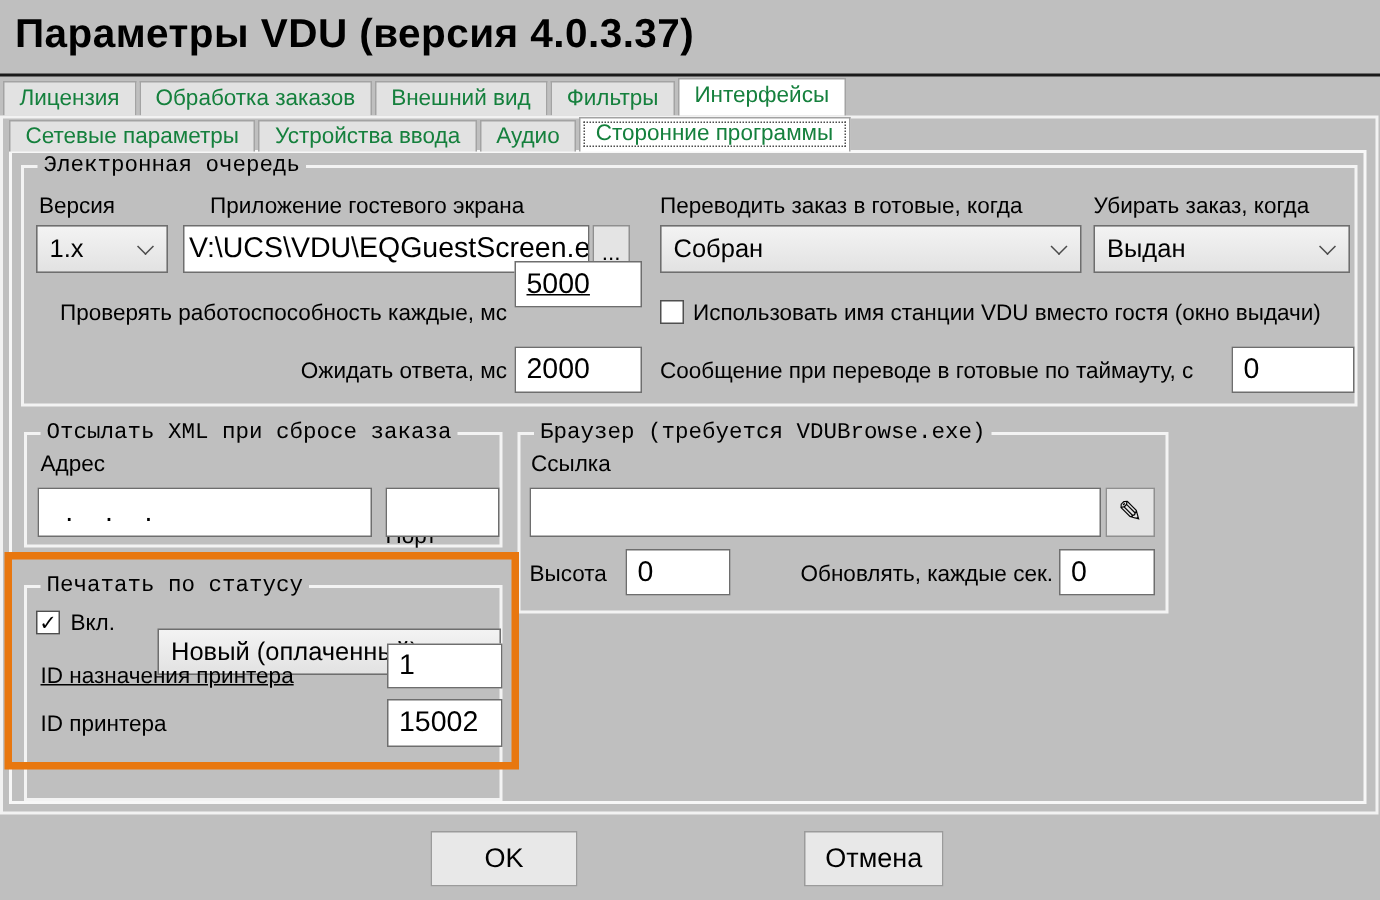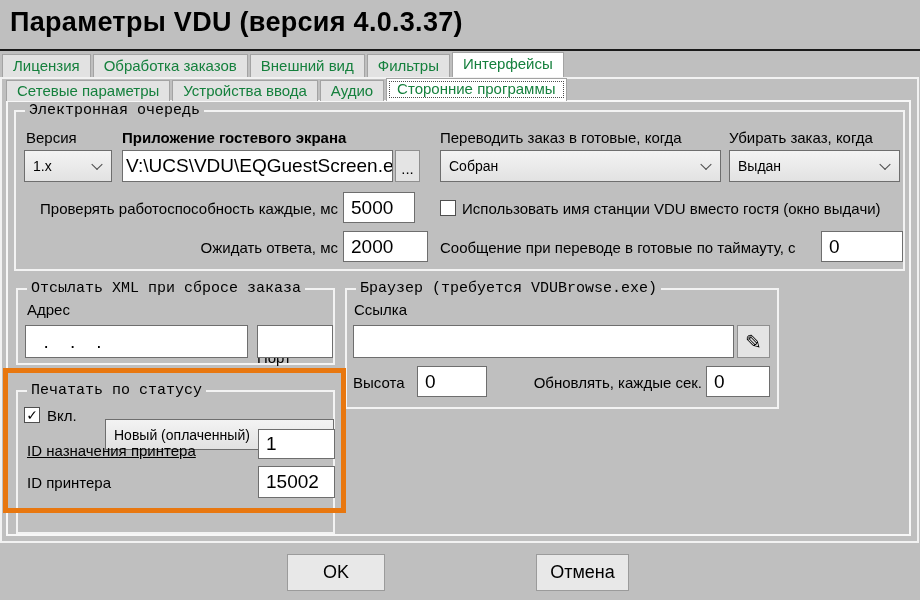--- a/index.html
+++ b/index.html
@@ -132,7 +132,7 @@
     <span class="chev"></span>
   </div>
 
-  <div class="lbl" style="left:122px; top:129px;font-weight:bold;">Приложение гостевого экрана</div>
+  <div class="lbl" style="left:140px; top:129px;">Приложение гостевого экрана</div>
   <div class="tb" style="left:122px; top:150px; width:271px; height:32px; padding:0 3px;">V:\UCS\VDU\EQGuestScreen.ex</div>
   <div class="sbtn" style="left:395px; top:150px; width:25px; height:32px; align-items:flex-end; padding-bottom:4px;">...</div>
 

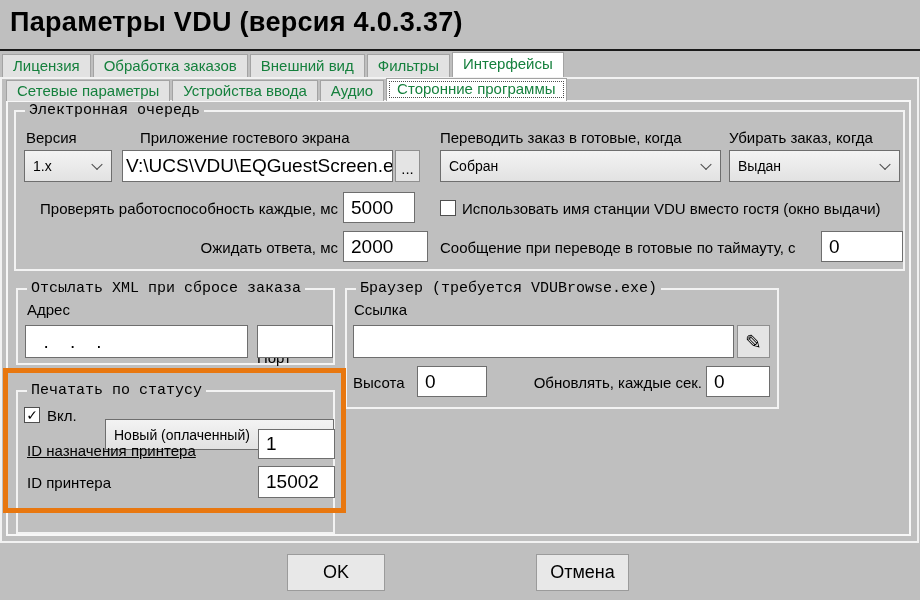--- a/index.html
+++ b/index.html
@@ -64,7 +64,7 @@
   }
   .combo {
     position:absolute; background:linear-gradient(#f3f3f3,#e2e2e2);
-    border:1px solid #6e6e6e; font-size:14px;
+    border:1px solid #6e6e6e; font-size:17px;
     display:flex; align-items:center; padding:0 10px 0 8px;
     z-index:4; white-space:nowrap; overflow:hidden; cursor:default;
   }

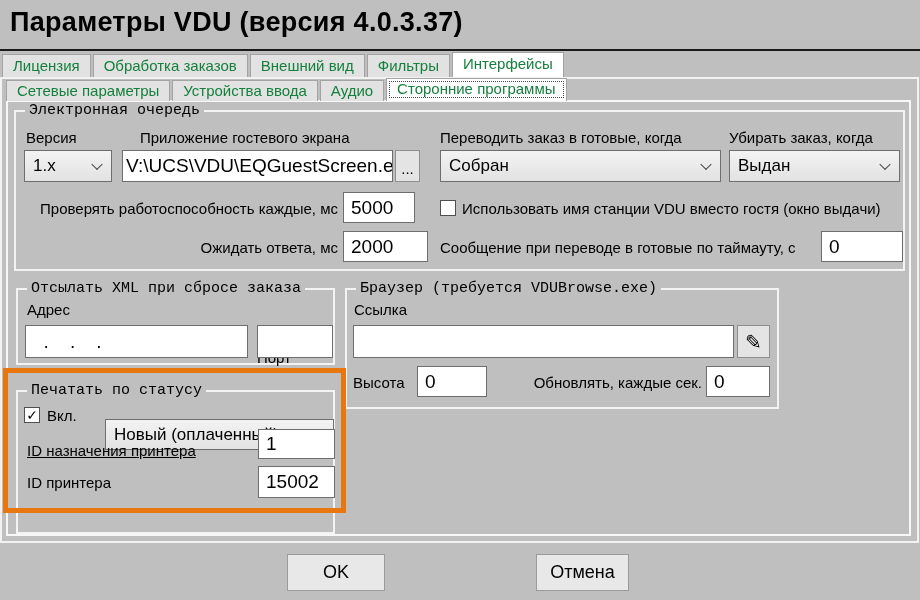--- a/index.html
+++ b/index.html
@@ -149,7 +149,7 @@
   </div>
 
   <div class="lbl r" style="left:26px; top:200px; width:312px;">Проверять работоспособность каждые, мс</div>
-  <div class="tb" style="left:343px; top:192px; width:72px; height:31px;">5000</div>
+  <div class="tb" style="left:343px; top:174px; width:85px; height:31px;text-decoration:underline;">5000</div>
 
   <div class="cb" style="left:440px; top:200px;"></div>
   <div class="lbl" style="left:462px; top:200px;">Использовать имя станции VDU вместо гостя (окно выдачи)</div>

